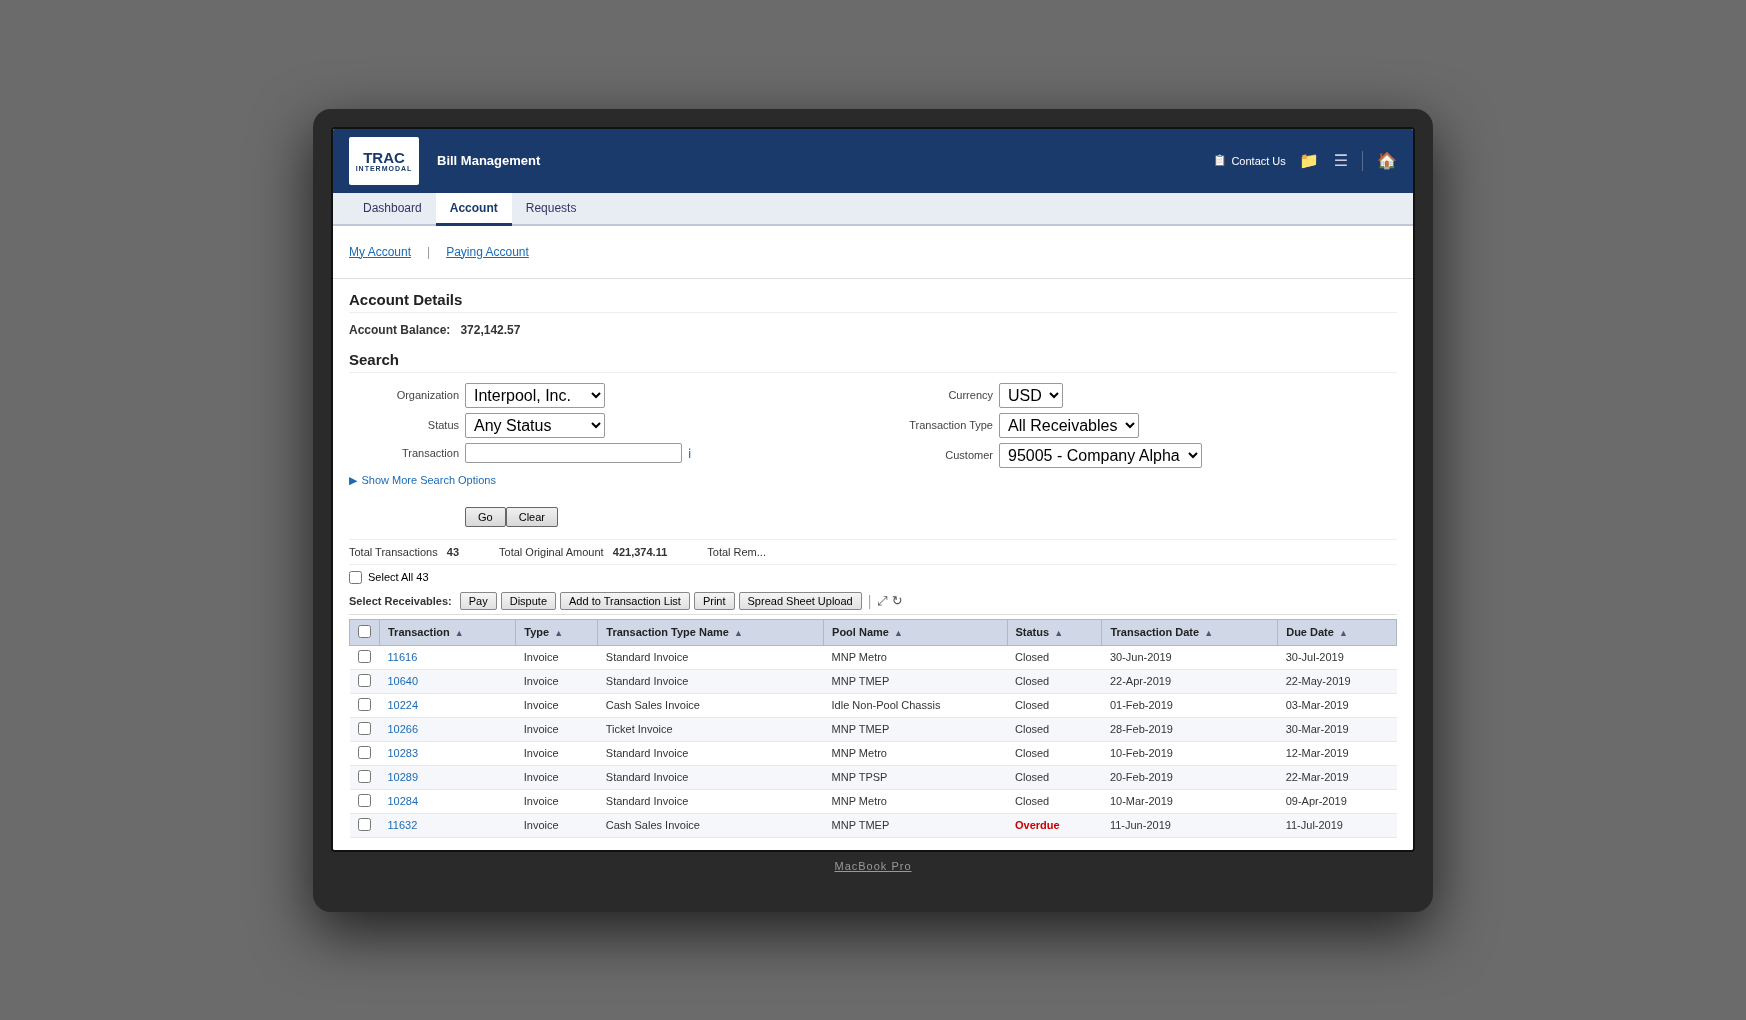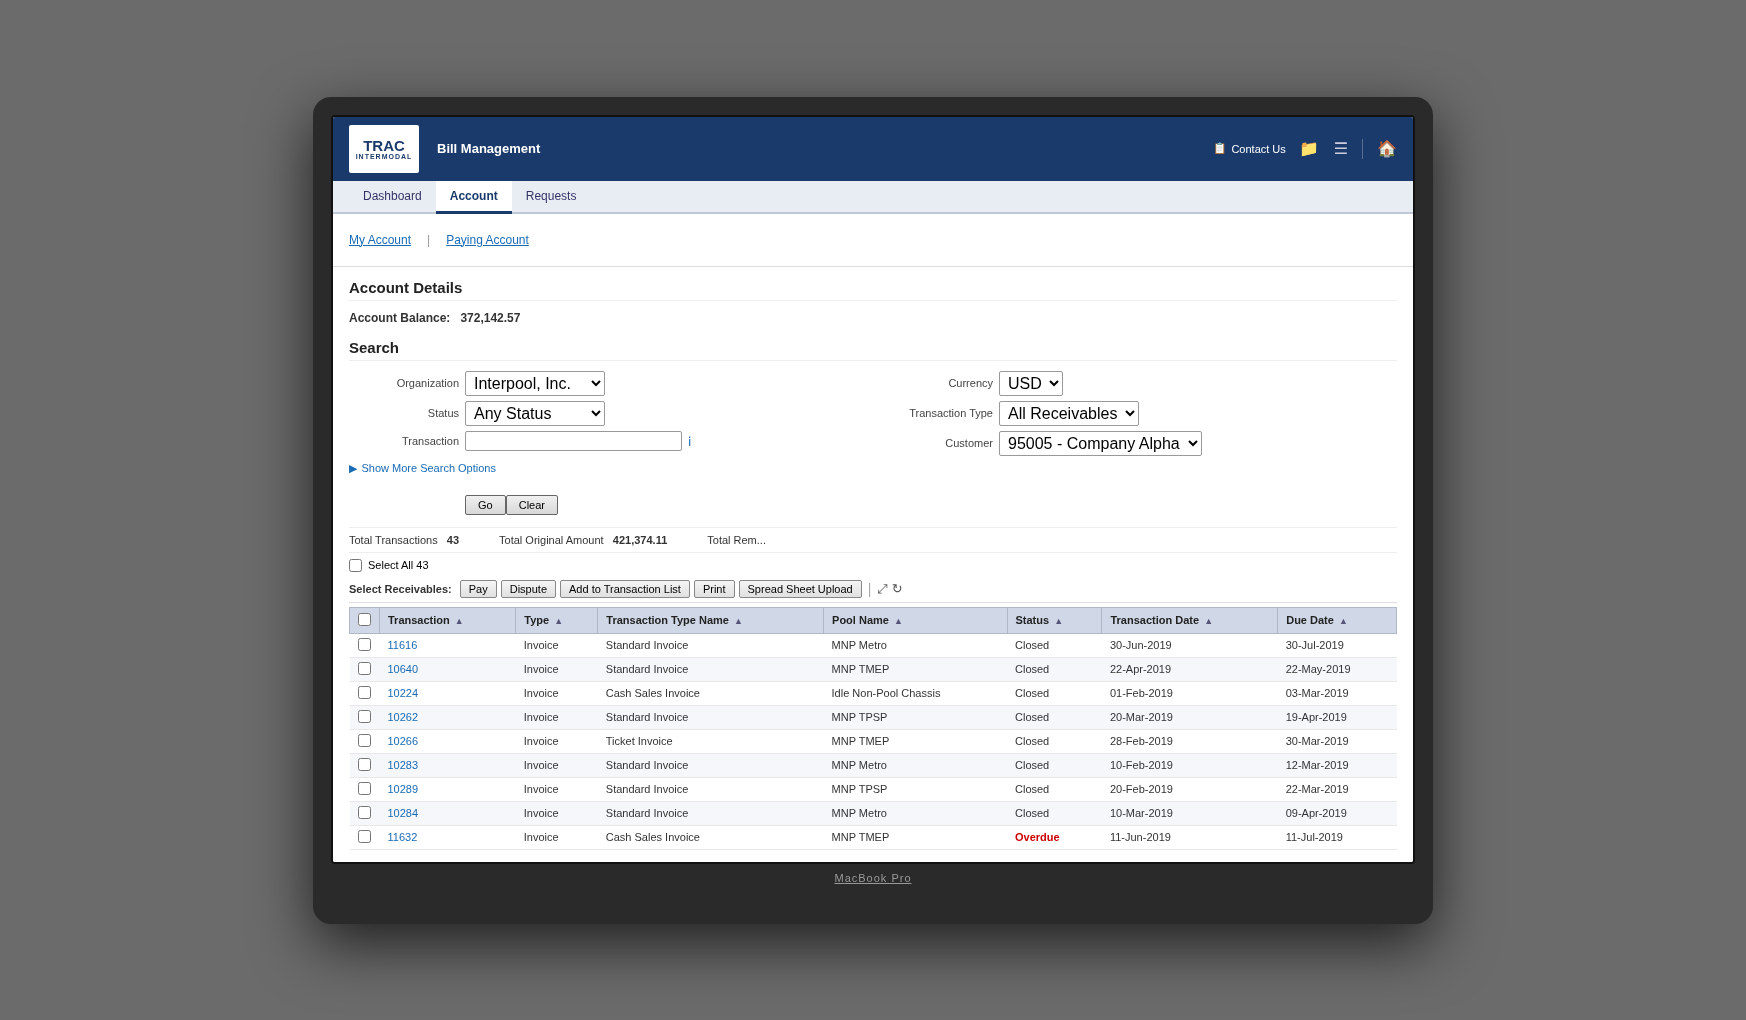--- a/index.html
+++ b/index.html
@@ -413,16 +413,6 @@
   </tr>
               <tr>
     <td class="cb-col"><input type="checkbox" style=""></td>
-    <td><a href="#">10262</a></td>
-    <td>Invoice</td>
-    <td>Standard Invoice</td>
-    <td>MNP TPSP</td>
-    <td class="status-closed">Closed</td>
-    <td>20-Mar-2019</td>
-    <td>19-Apr-2019</td>
-  </tr>
-              <tr>
-    <td class="cb-col"><input type="checkbox" style=""></td>
     <td><a href="#">10266</a></td>
     <td>Invoice</td>
     <td>Ticket Invoice</td>

